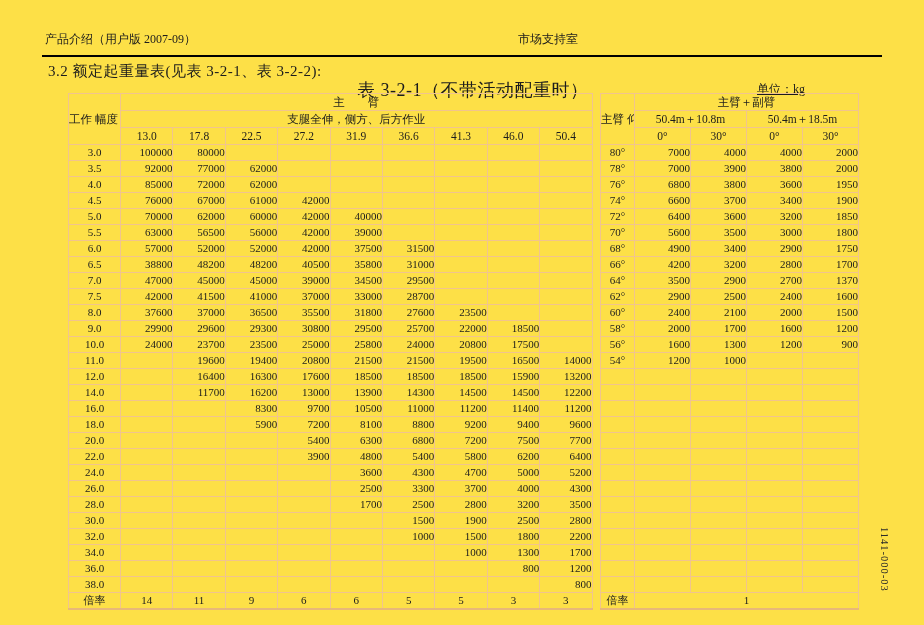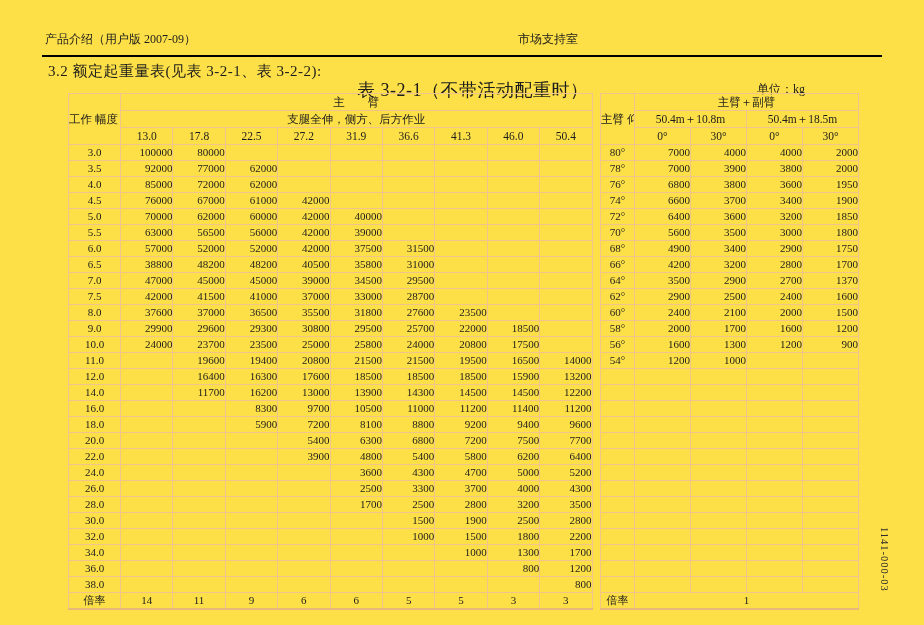--- a/index.html
+++ b/index.html
@@ -13,7 +13,7 @@
   .header-rule { left:42px; top:55px; width:840px; height:2px; background:#000; }
   .section-title { left:48px; top:62px; font-size:15px; letter-spacing:0.5px; }
   .table-title { left:357px; top:78px; font-size:18px; letter-spacing:0.5px; }
-  .unit-label { left:757px; top:81px; font-size:12px; }
+  .unit-label { left:757px; top:81px; font-size:12px;text-decoration:underline; }
   .side-label {
     left:879px; top:527px; writing-mode:vertical-rl; font-size:10.5px;
     letter-spacing:1px; color:#2a2a2a;

